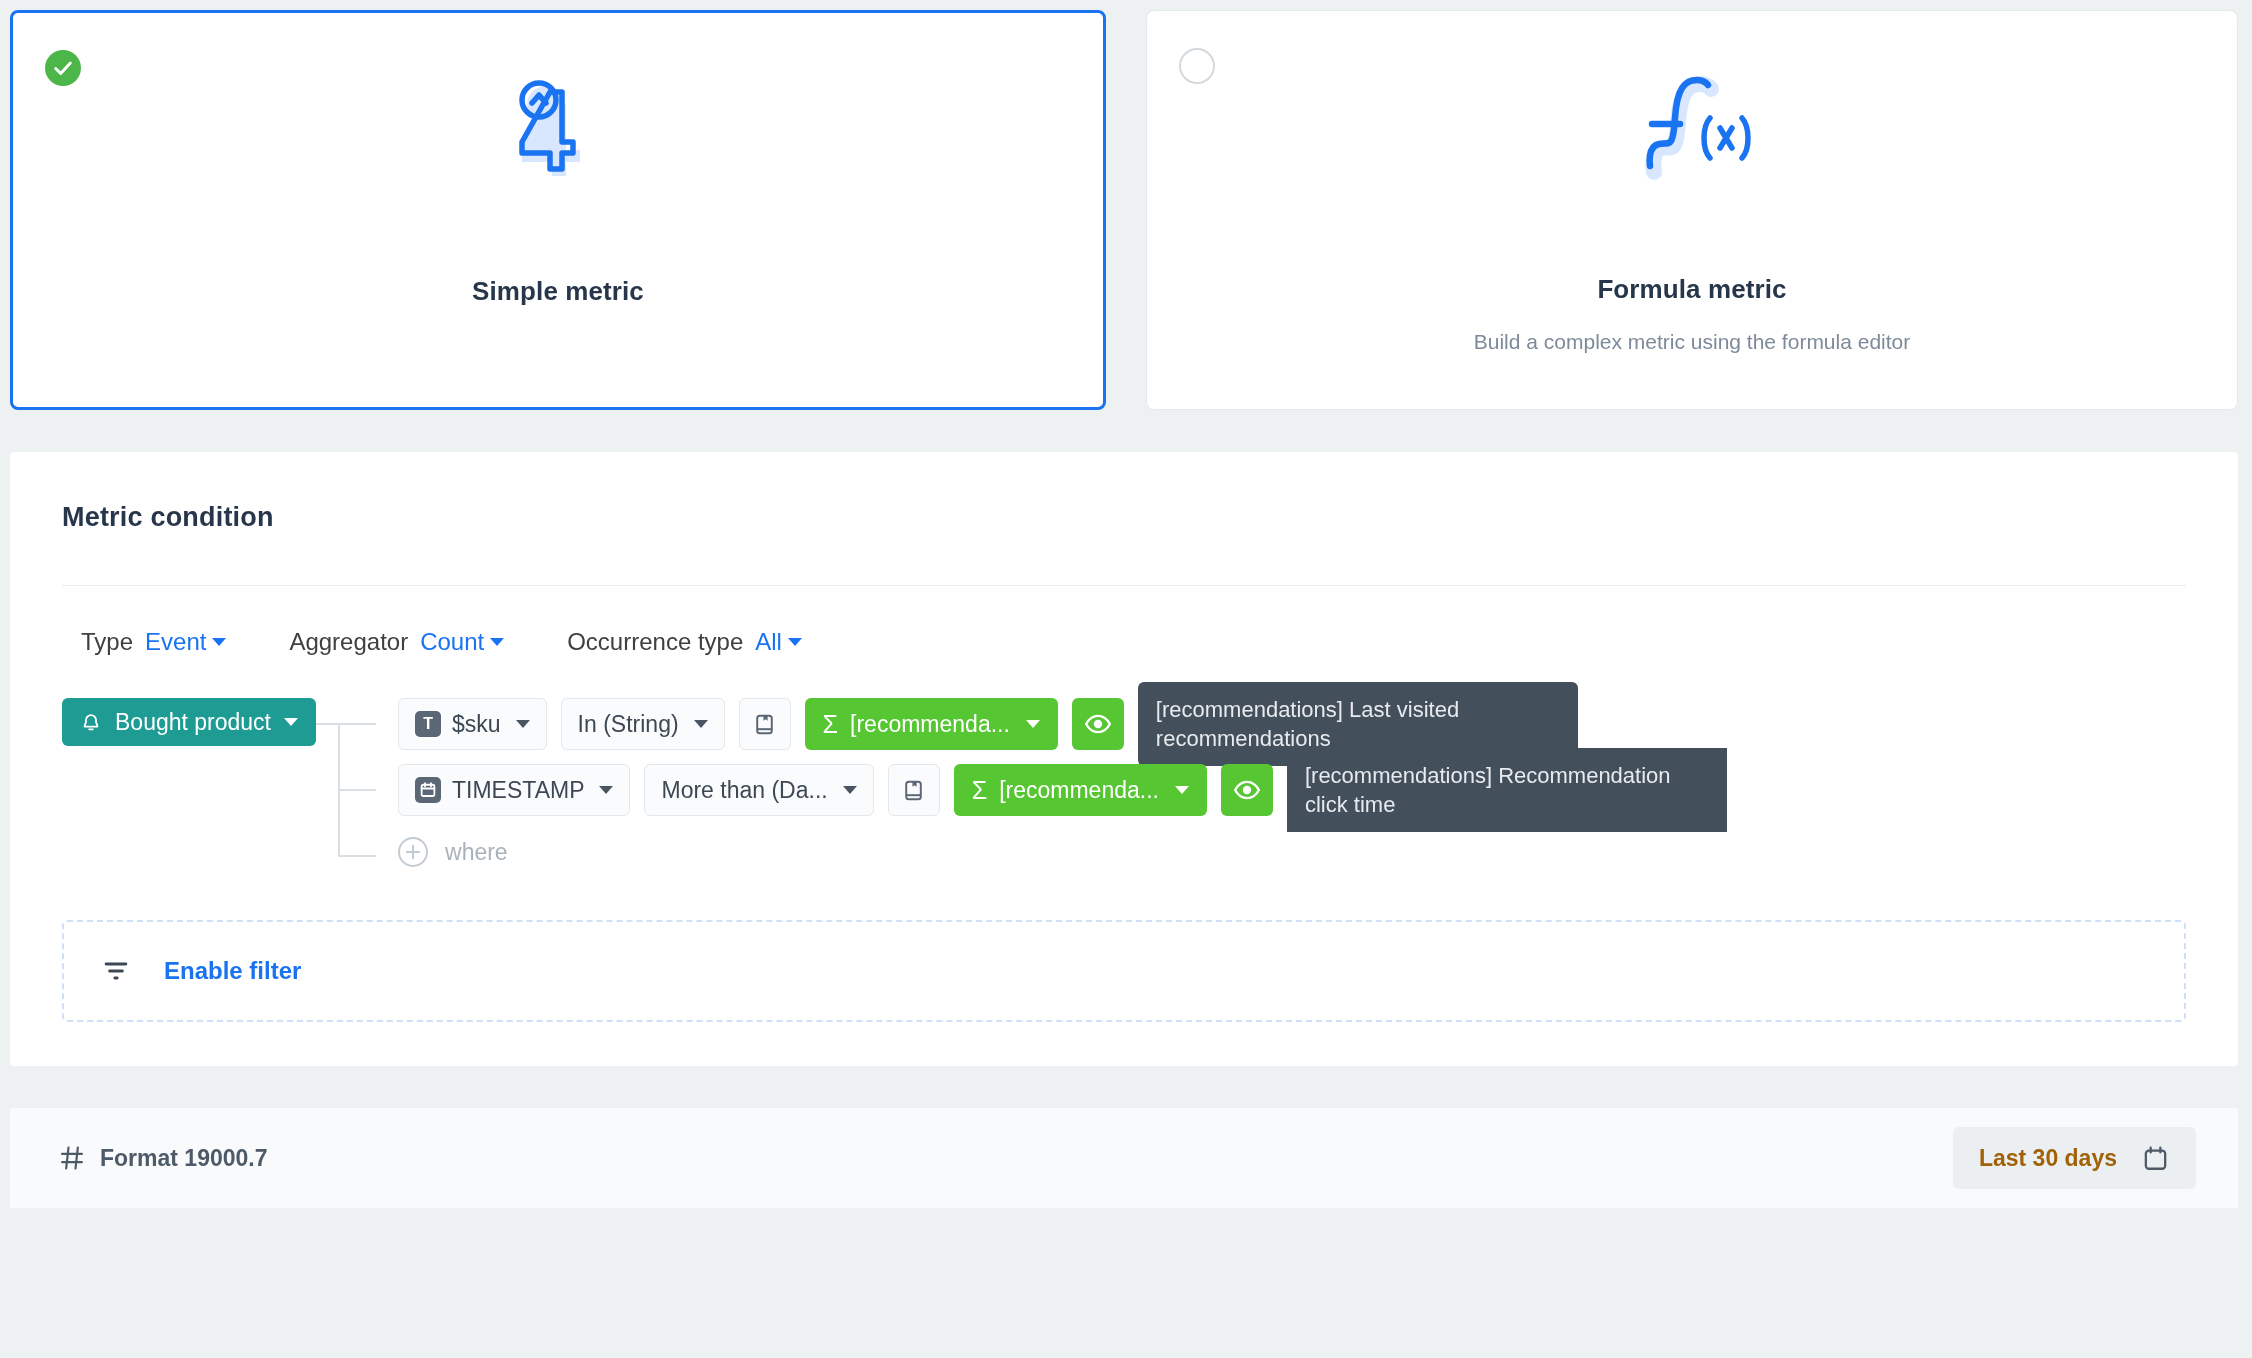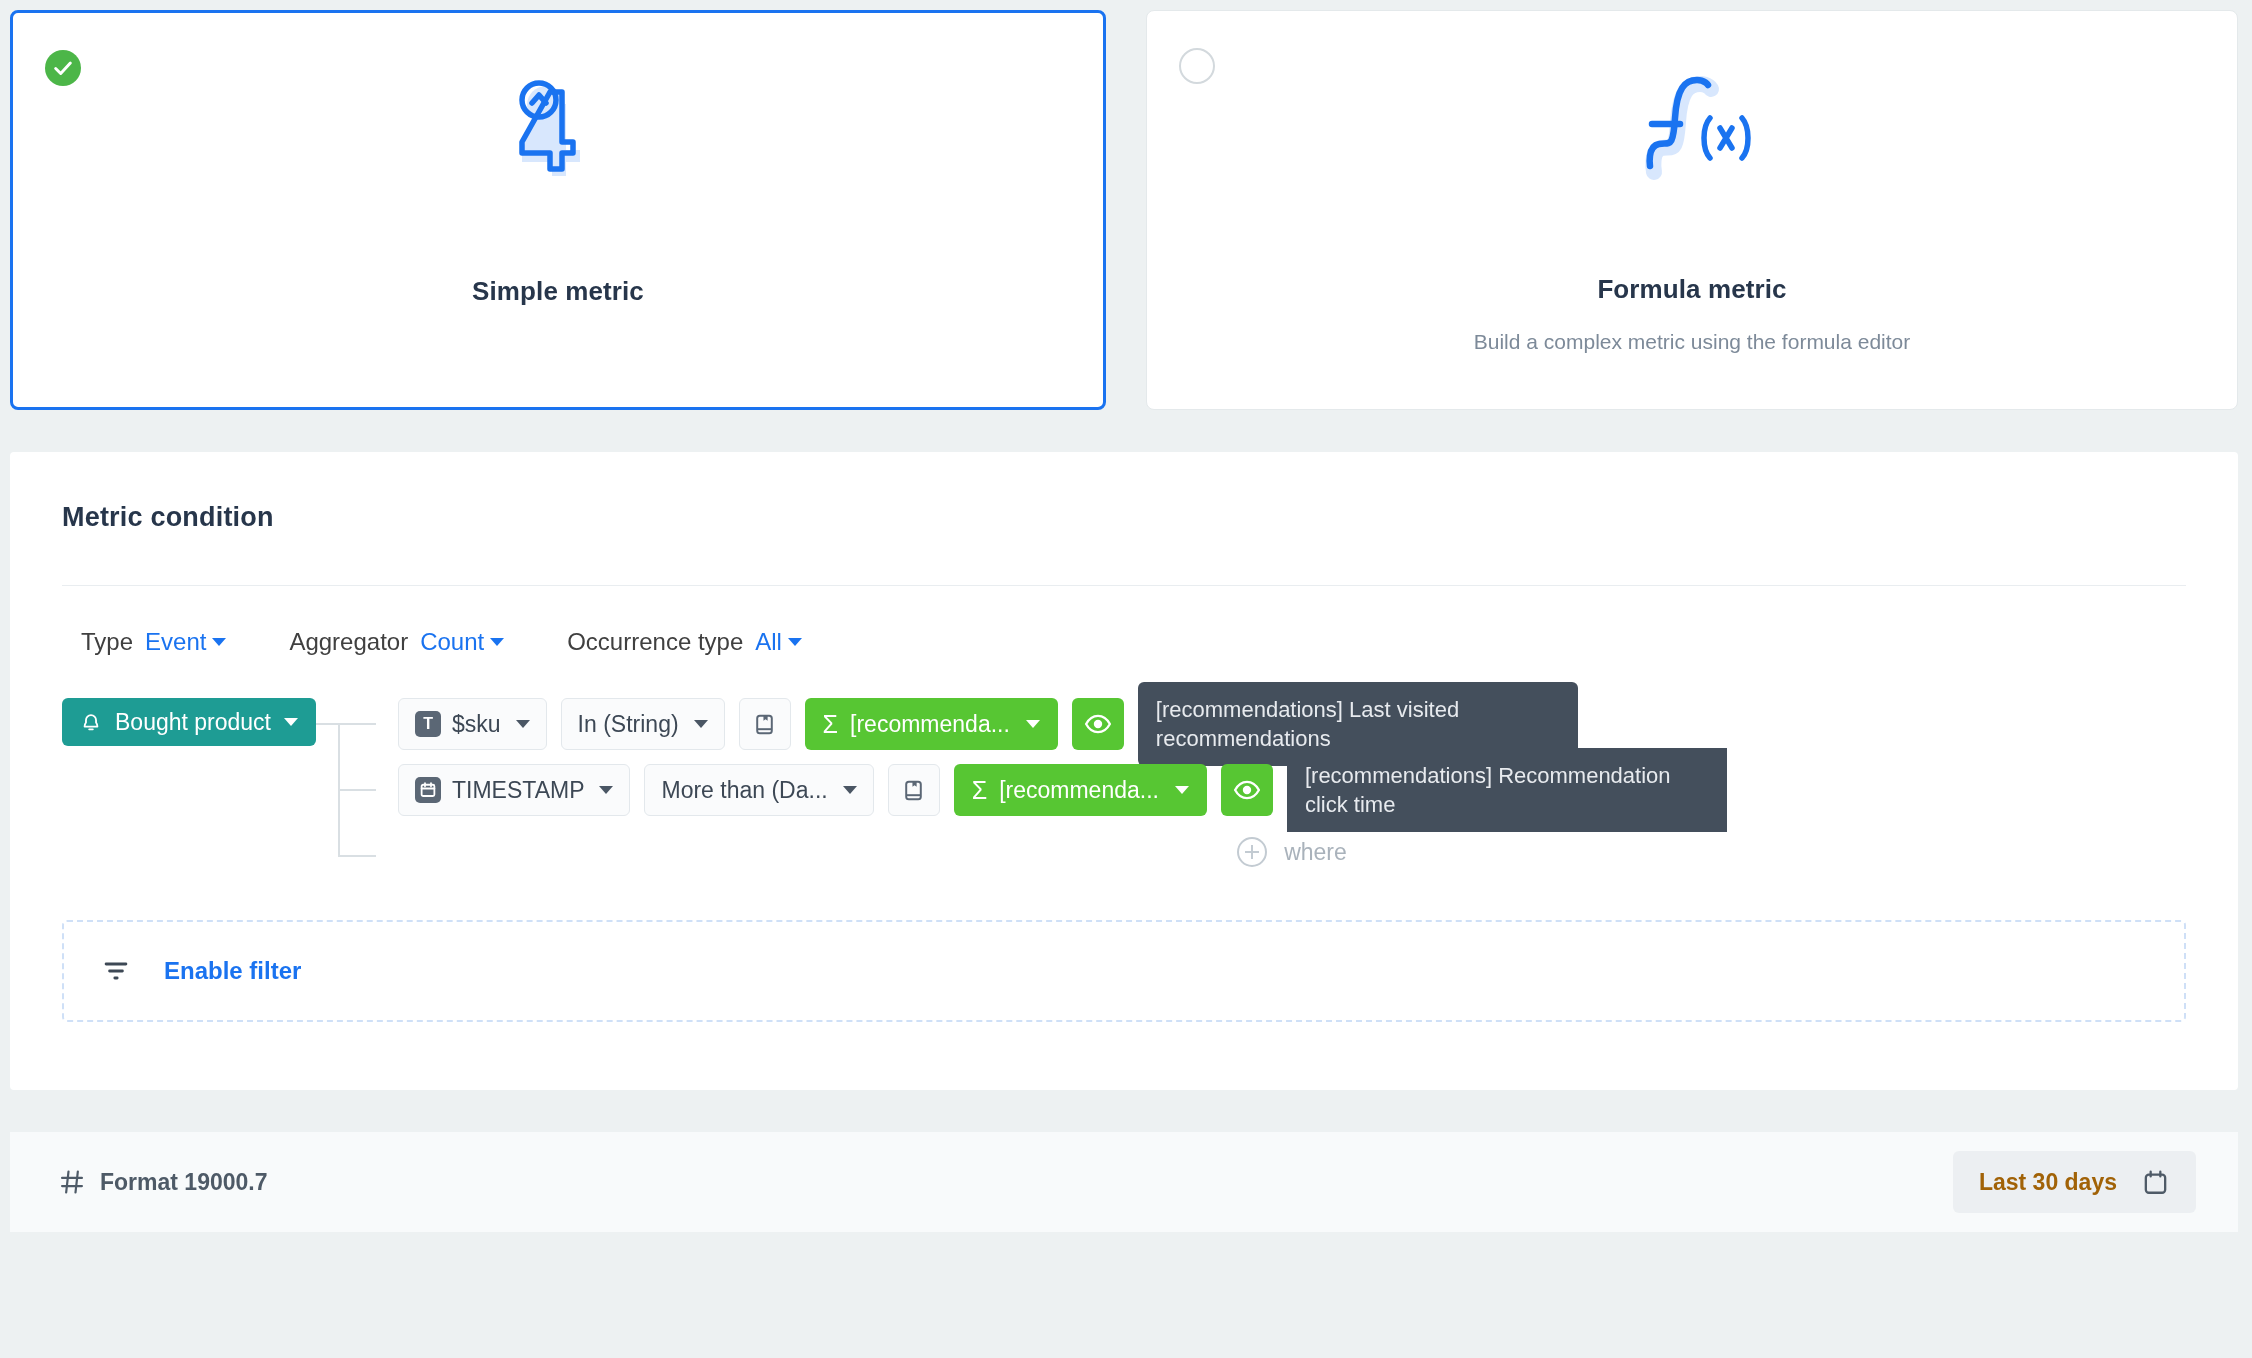--- a/index.html
+++ b/index.html
@@ -49,7 +49,7 @@
     margin: 42px 14px 0 10px;
     background: #ffffff;
     border-radius: 4px;
-    padding: 50px 52px 68px 52px;
+    padding: 50px 52px 44px 52px;
   }
   .panel-title { font-size: 27px; font-weight: 700; color: #27364b; letter-spacing: .2px; }
   .divider { margin-top: 52px; height: 1px; background: #e9edf0; }

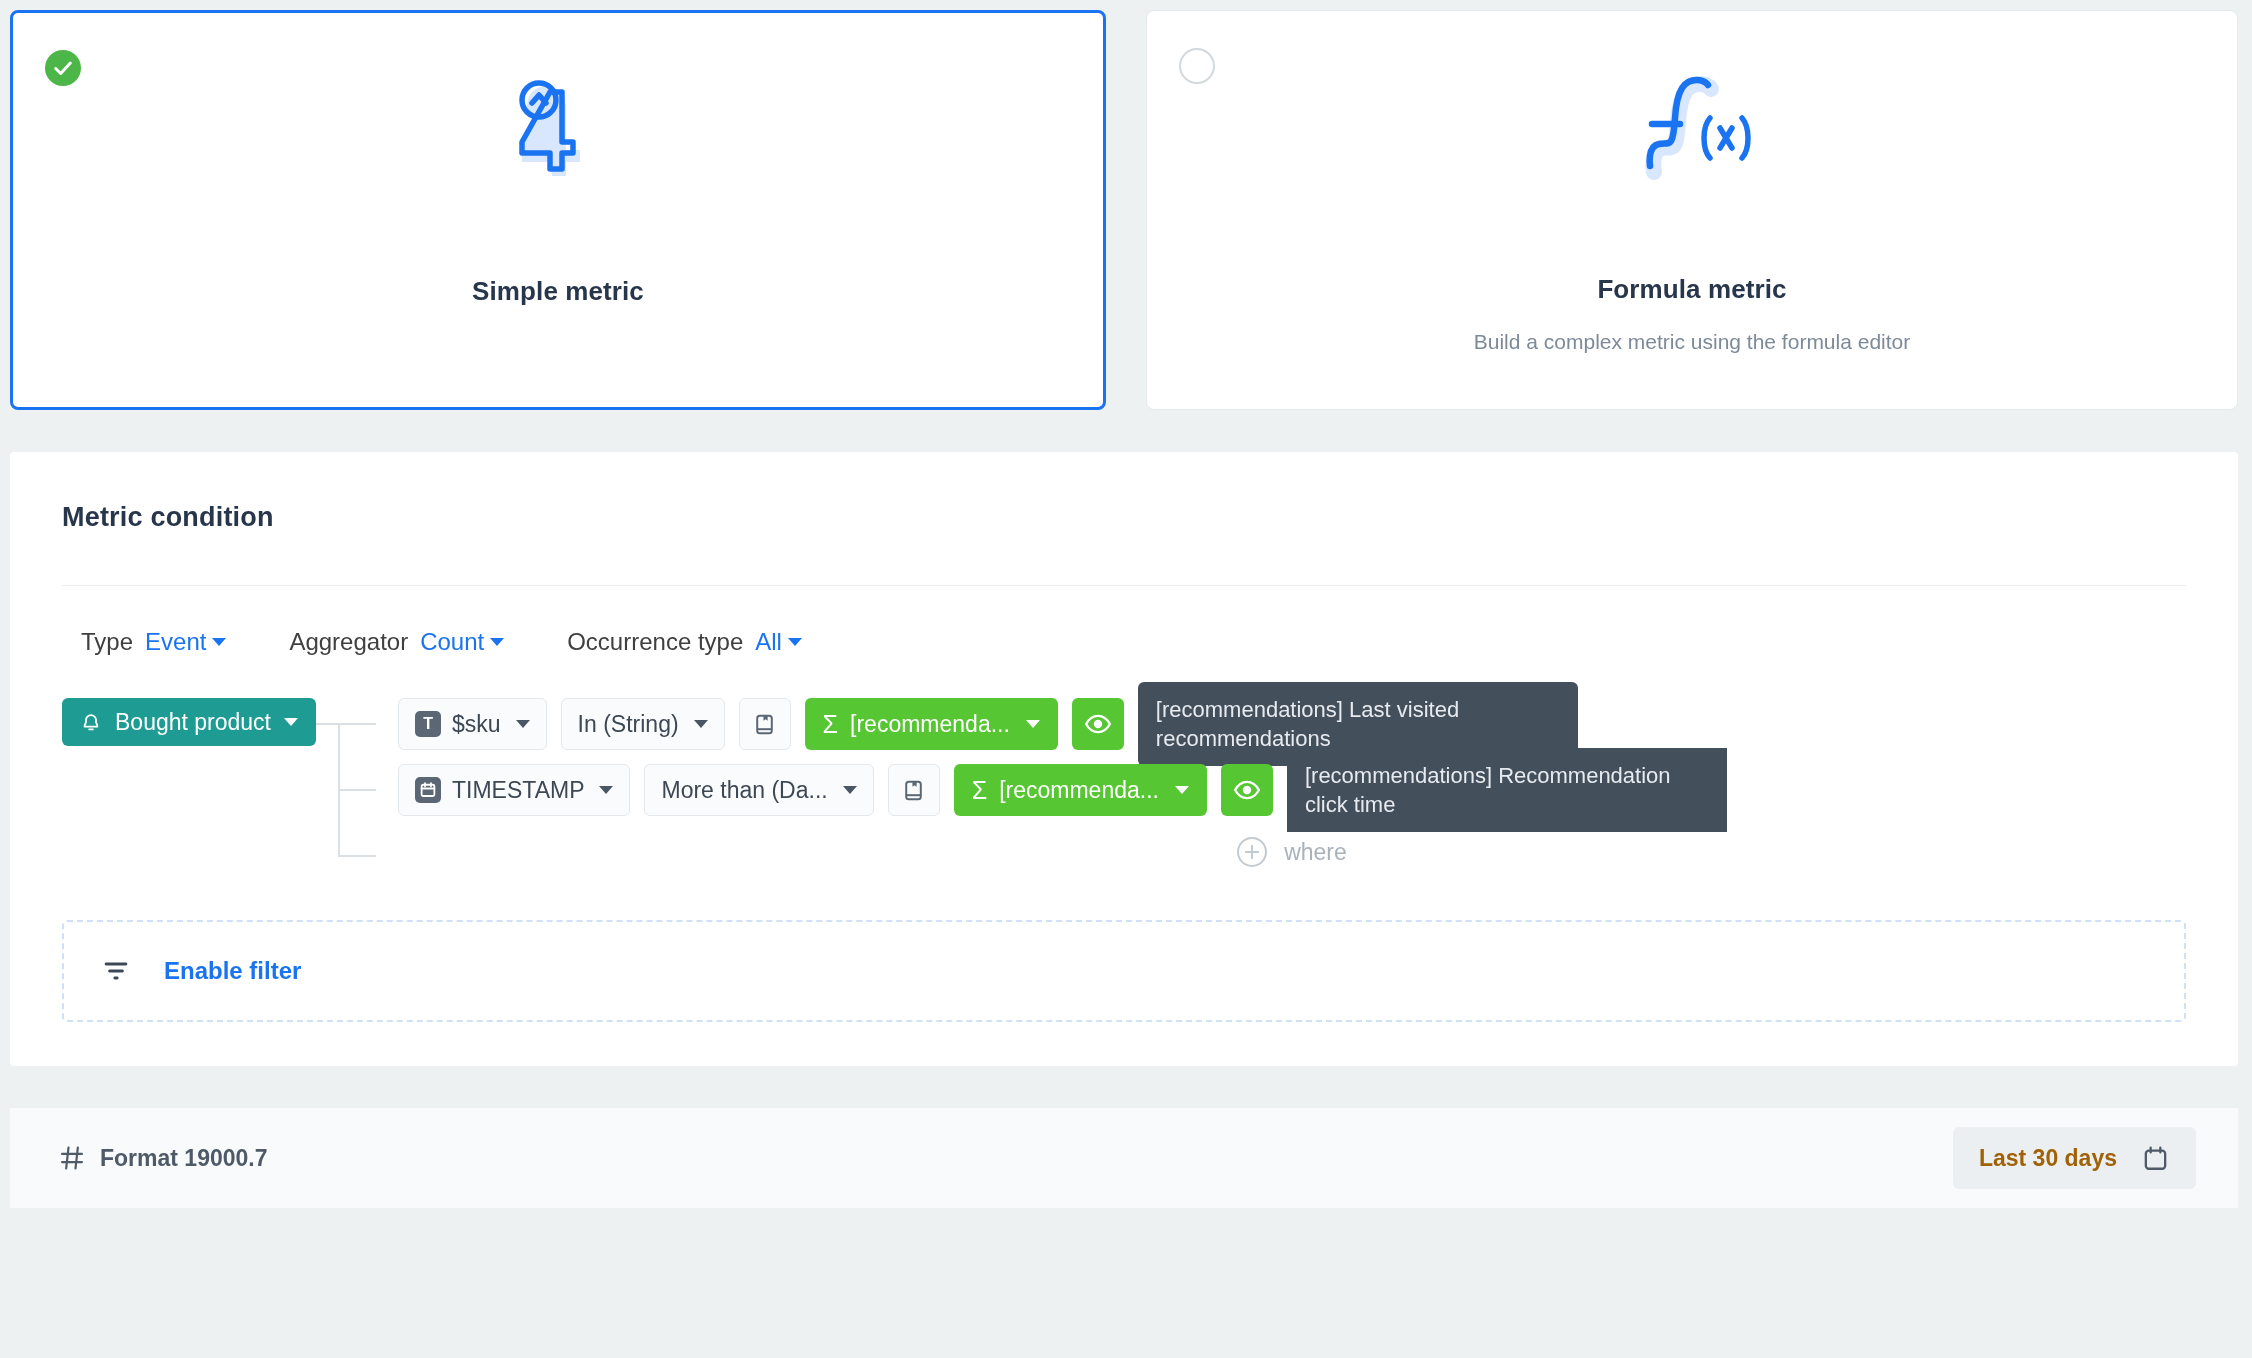--- a/index.html
+++ b/index.html
@@ -140,7 +140,7 @@
   }
   .tooltip.rounded { border-radius: 6px; }
 
-  .where-row { display: flex; align-items: center; gap: 17px; height: 44px; justify-content: center; }
+  .where-row { display: flex; align-items: center; gap: 17px; height: 44px; }
   .plus-circle { width: 30px; height: 30px; border-radius: 50%; border: 2px solid #c3cbd2; position: relative; }
   .plus-circle:before, .plus-circle:after { content:""; position:absolute; background:#c3cbd2; }
   .plus-circle:before { left: 6px; top: 12px; width: 14px; height: 2px; }

